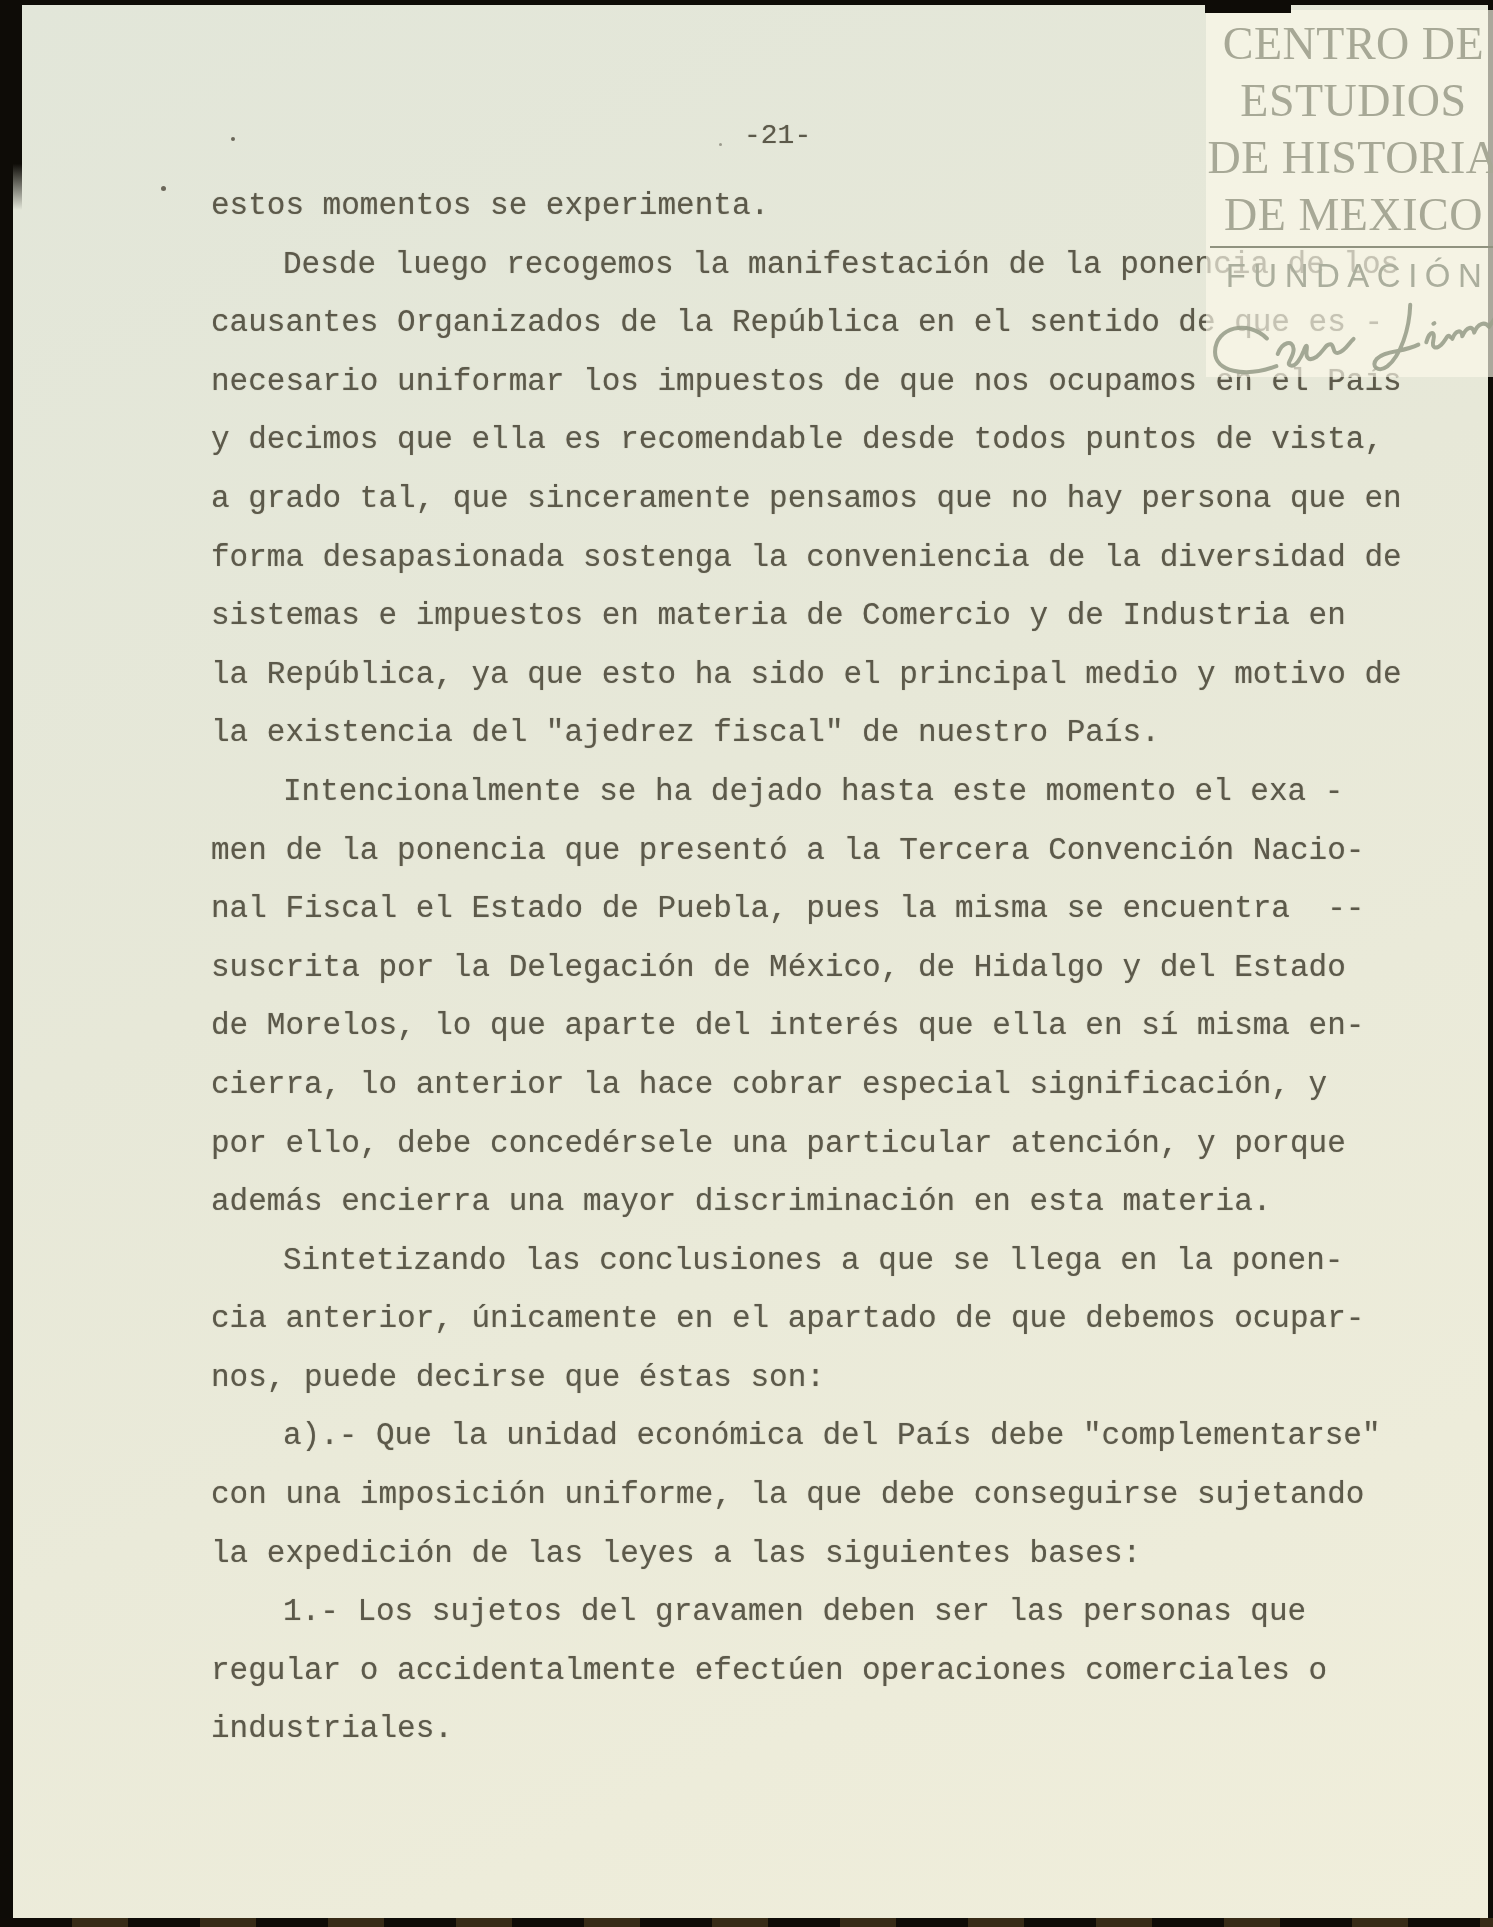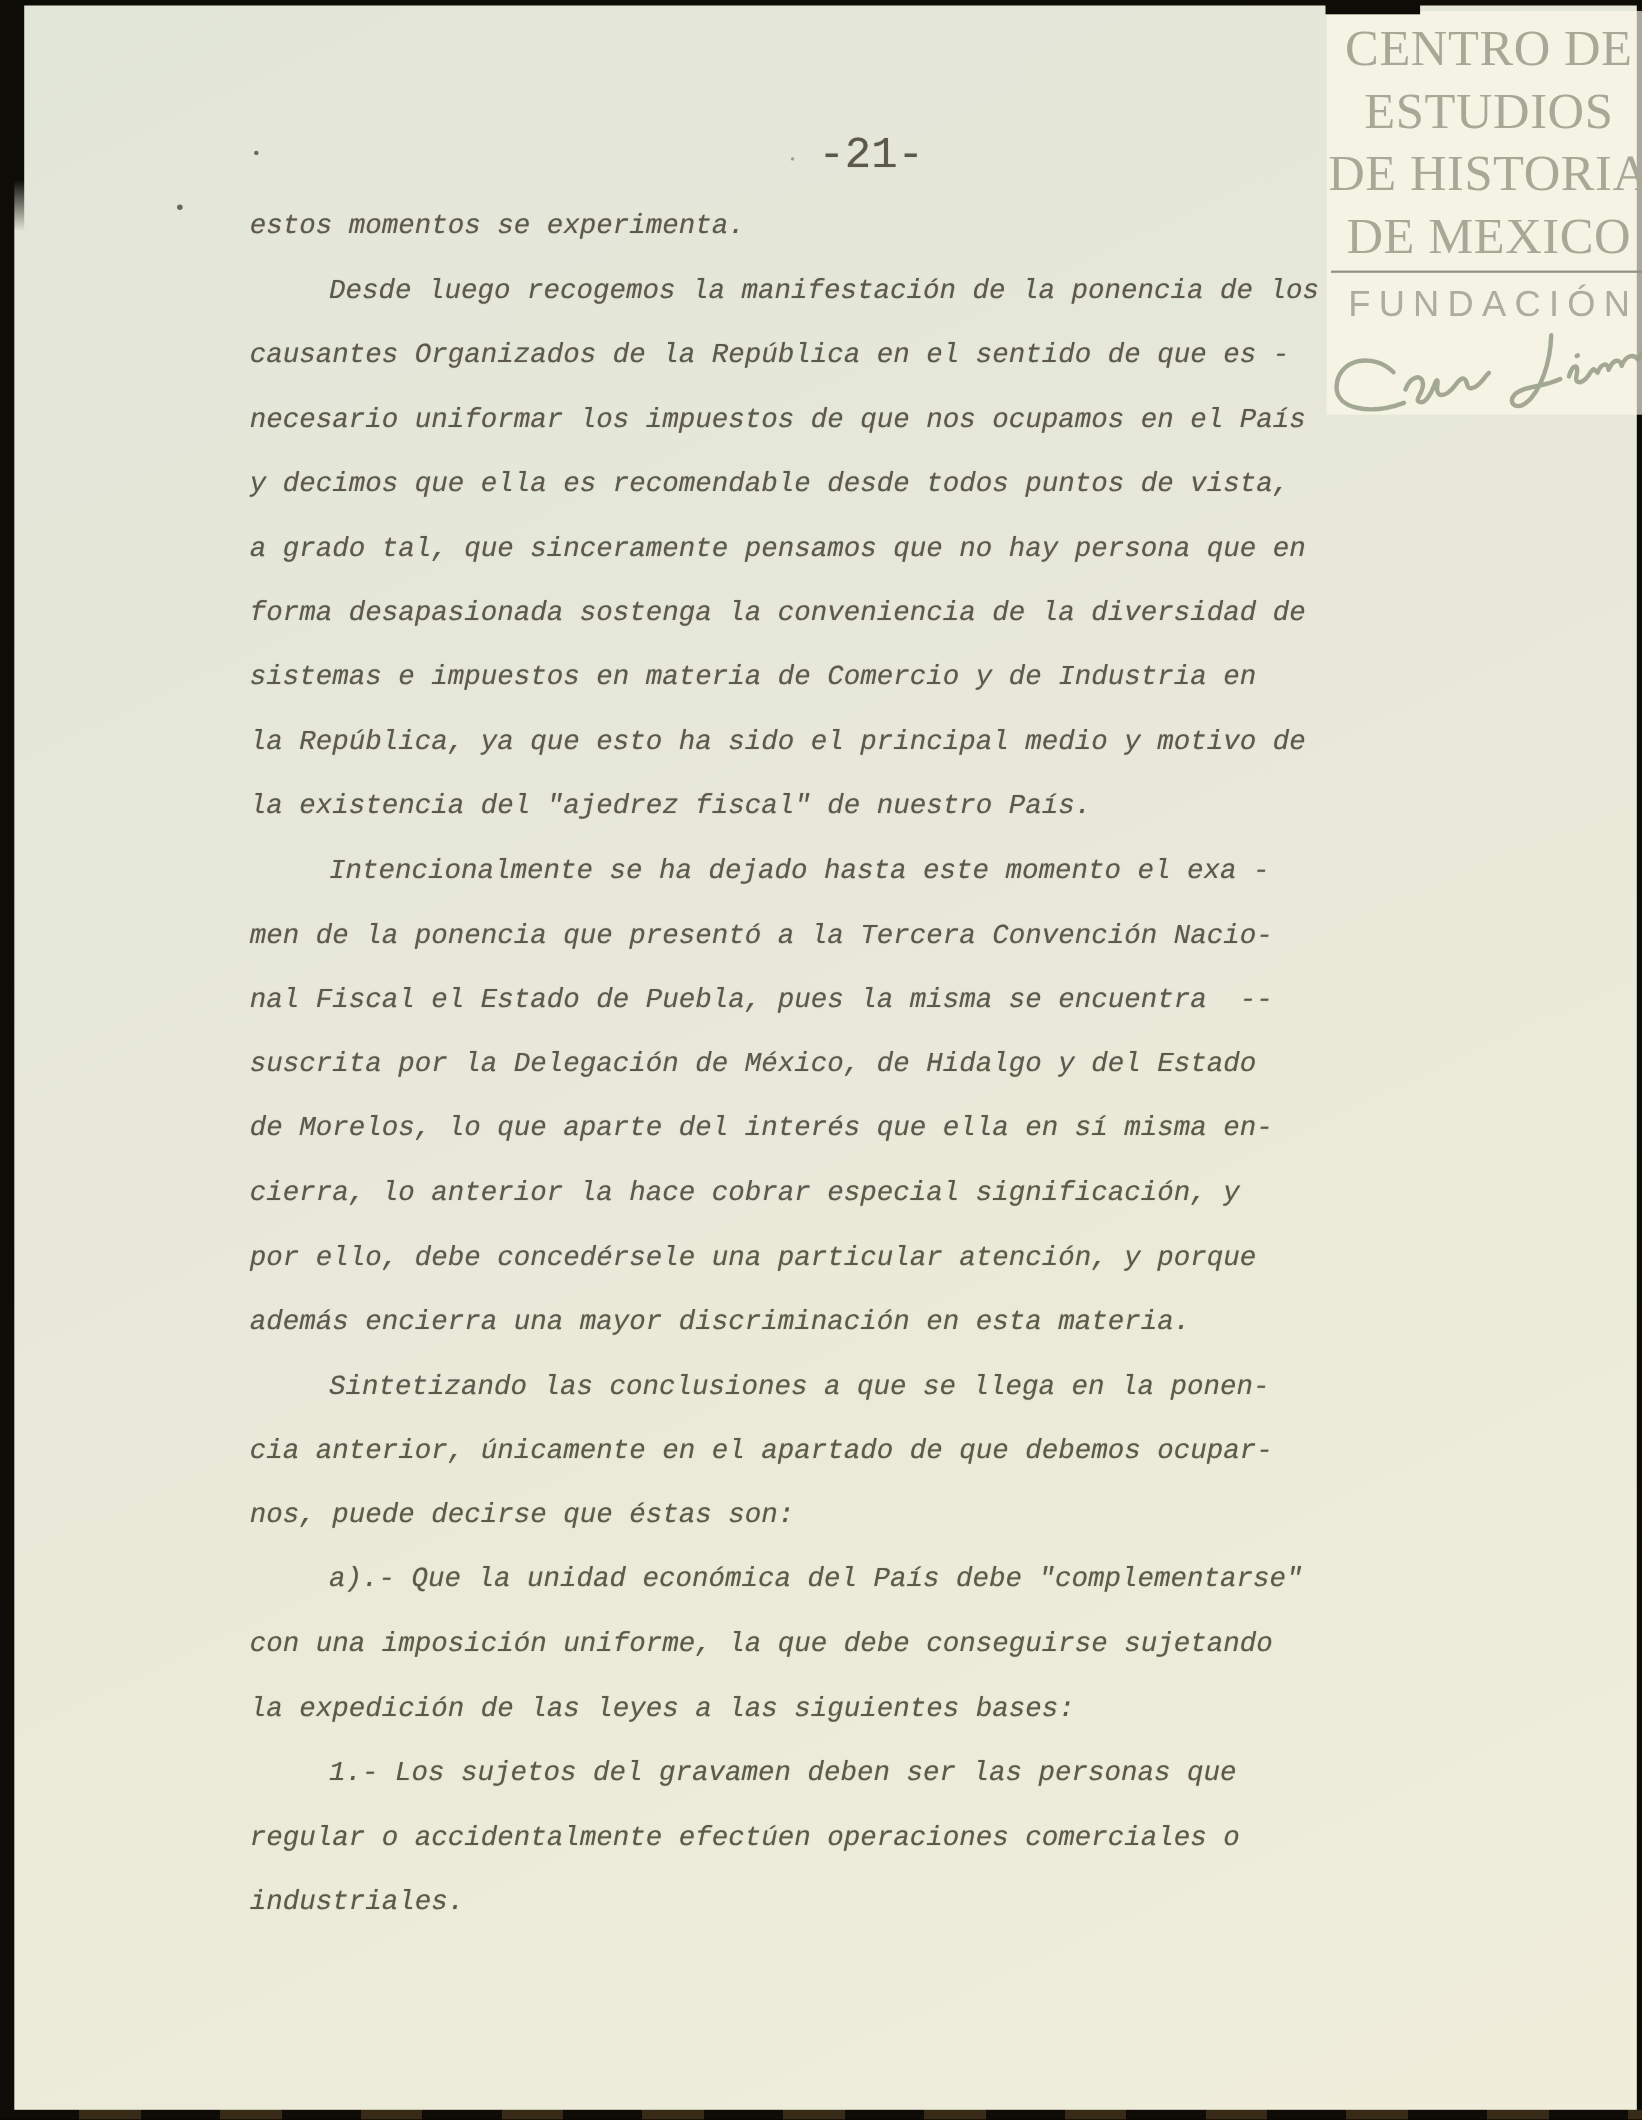--- a/index.html
+++ b/index.html
@@ -16,7 +16,7 @@
          color:#5c594a;white-space:pre;text-shadow:0 0 1px rgba(92,89,74,.5);font-style:italic;}
   .typed-line{height:58.6px;}
   .typed-line.indent{padding-left:72px;}
-  .pageno{position:absolute;left:731px;top:115px;font-size:40px;color:#5c594a;
+  .pageno{position:absolute;left:731px;top:115px;font-size:28px;color:#5c594a;
          text-shadow:0 0 1px rgba(92,89,74,.5);}
   .dot{position:absolute;border-radius:50%;background:#6b675a;}
   .d1{left:148px;top:181px;width:5px;height:5px;}

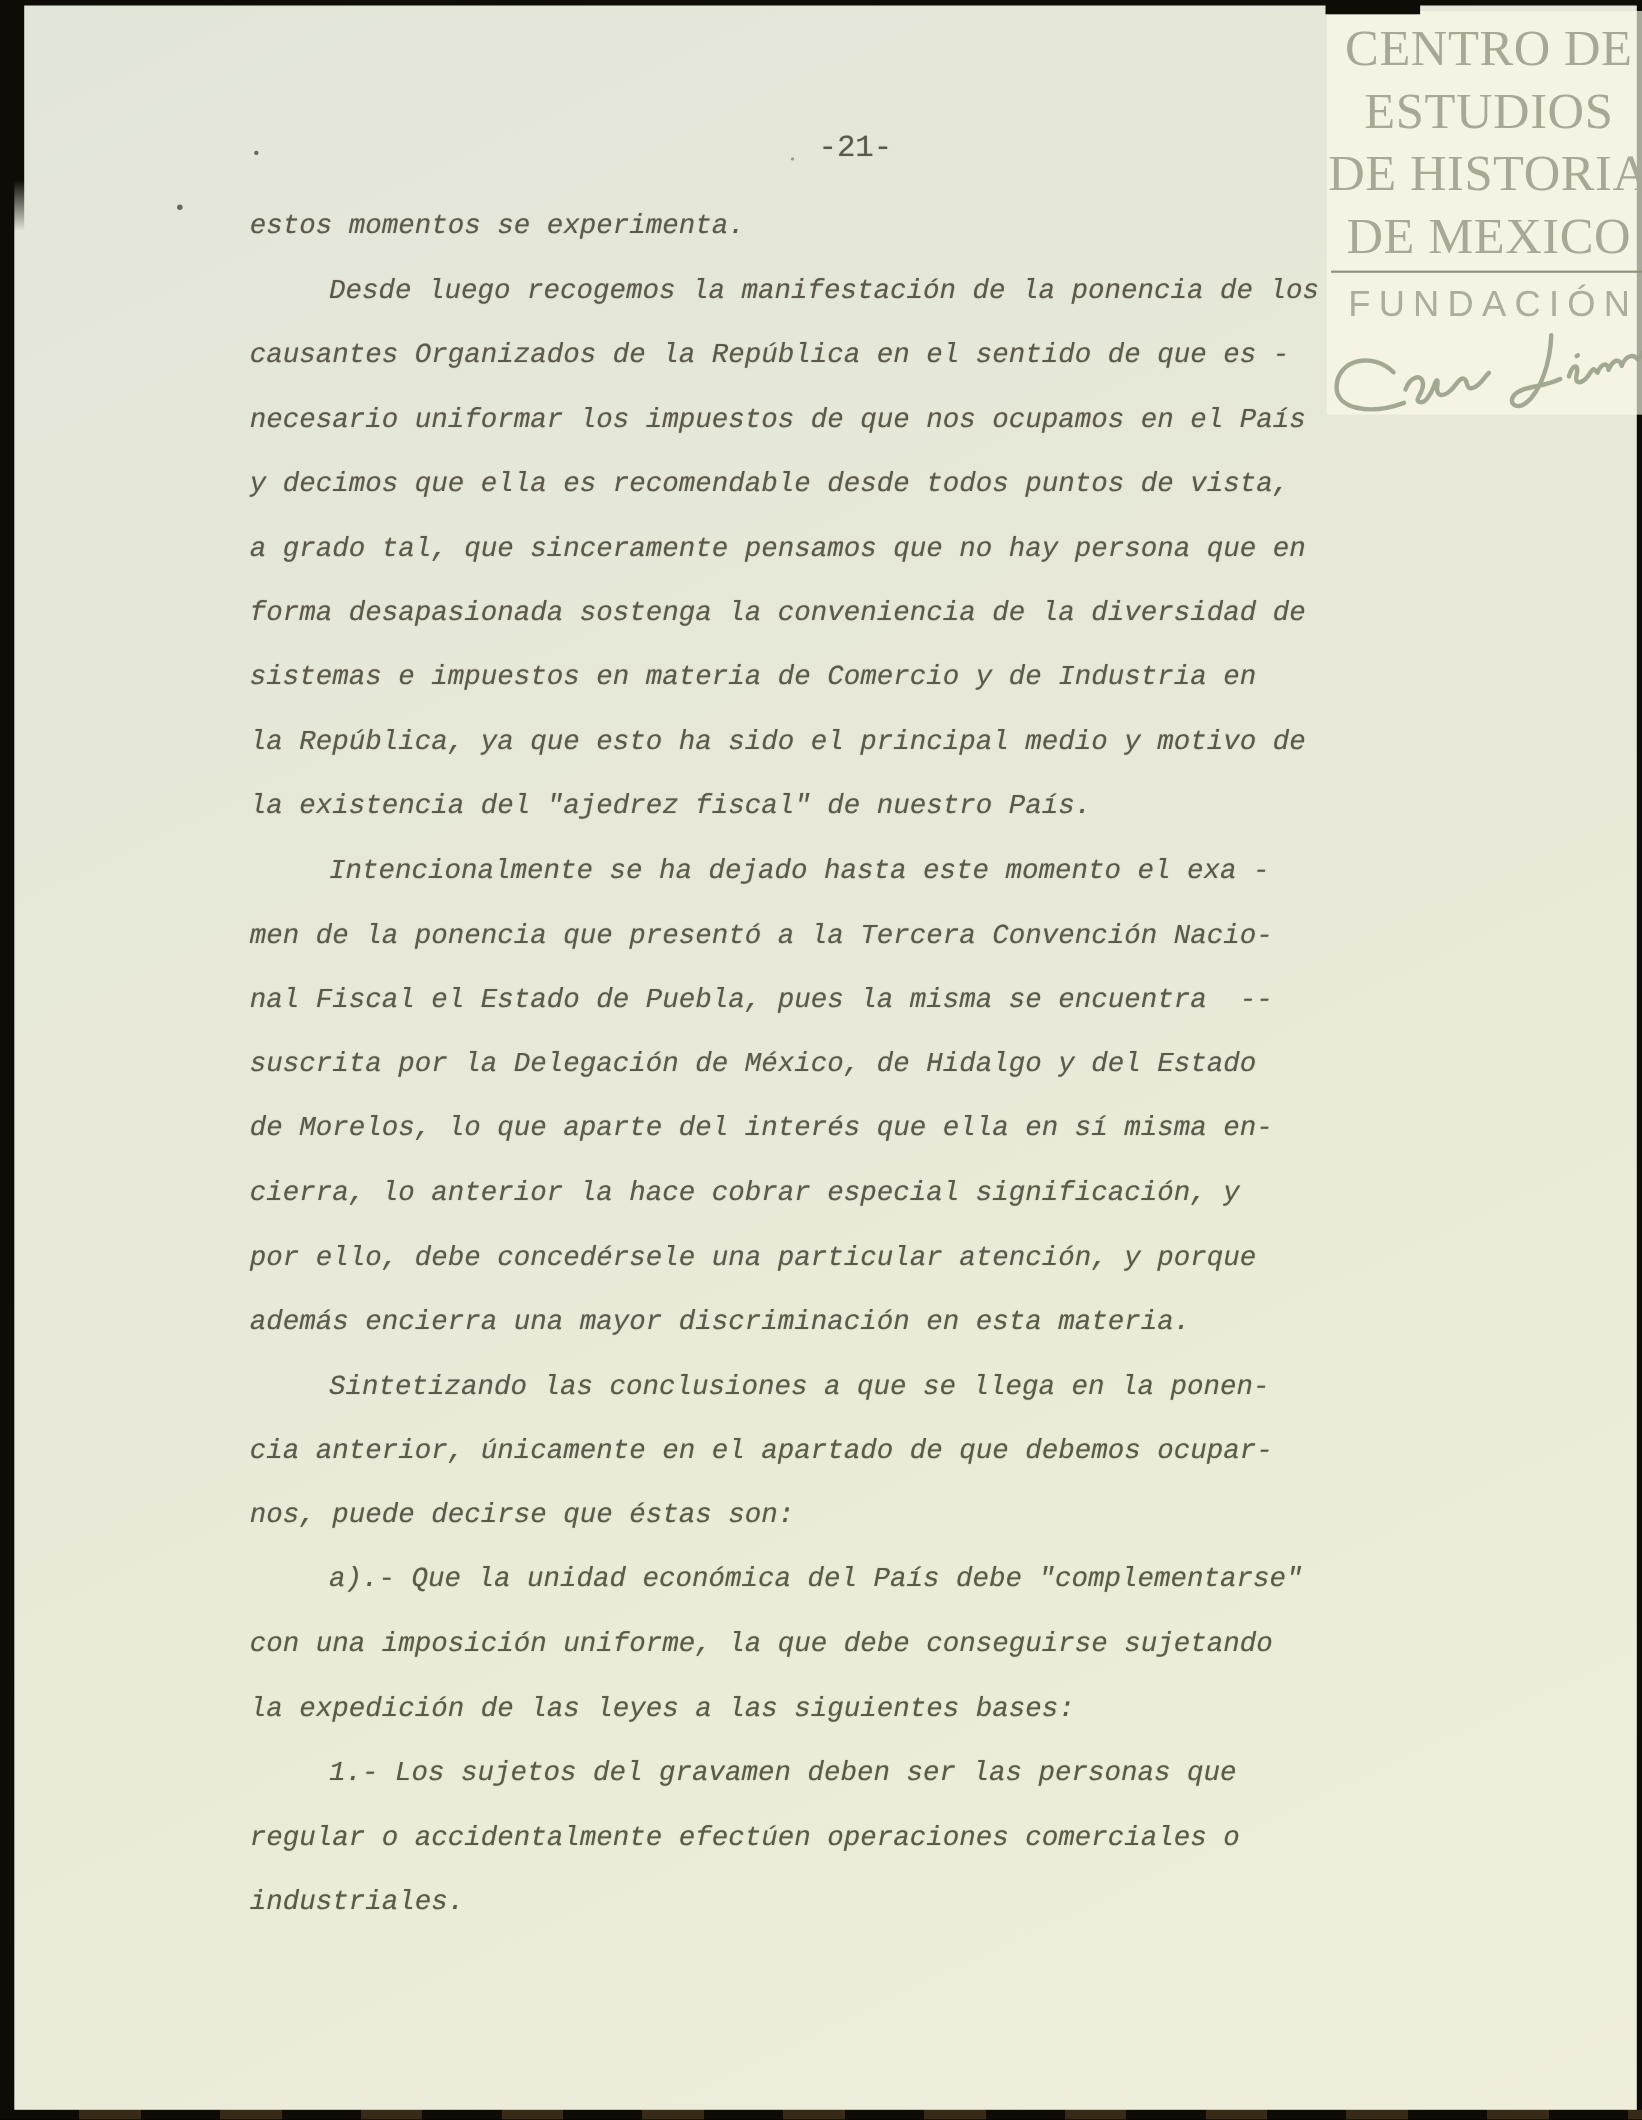--- a/index.html
+++ b/index.html
@@ -12,8 +12,8 @@
   .top-tab{position:absolute;left:1205px;top:0;width:86px;height:13px;background:#0e0c07;}
   .corner-notch{position:absolute;left:0;top:0;width:22px;height:210px;
          background:linear-gradient(180deg,#0e0c07 0%,#0e0c07 78%,rgba(14,12,7,0) 100%);}
-  .typed{position:absolute;left:214px;top:172px;font-size:25px;line-height:58.6px;
-         color:#5c594a;white-space:pre;text-shadow:0 0 1px rgba(92,89,74,.5);font-style:italic;}
+  .typed{position:absolute;left:198px;top:172px;font-size:31px;line-height:58.6px;
+         color:#5c594a;white-space:pre;text-shadow:0 0 1px rgba(92,89,74,.5);}
   .typed-line{height:58.6px;}
   .typed-line.indent{padding-left:72px;}
   .pageno{position:absolute;left:731px;top:115px;font-size:28px;color:#5c594a;

